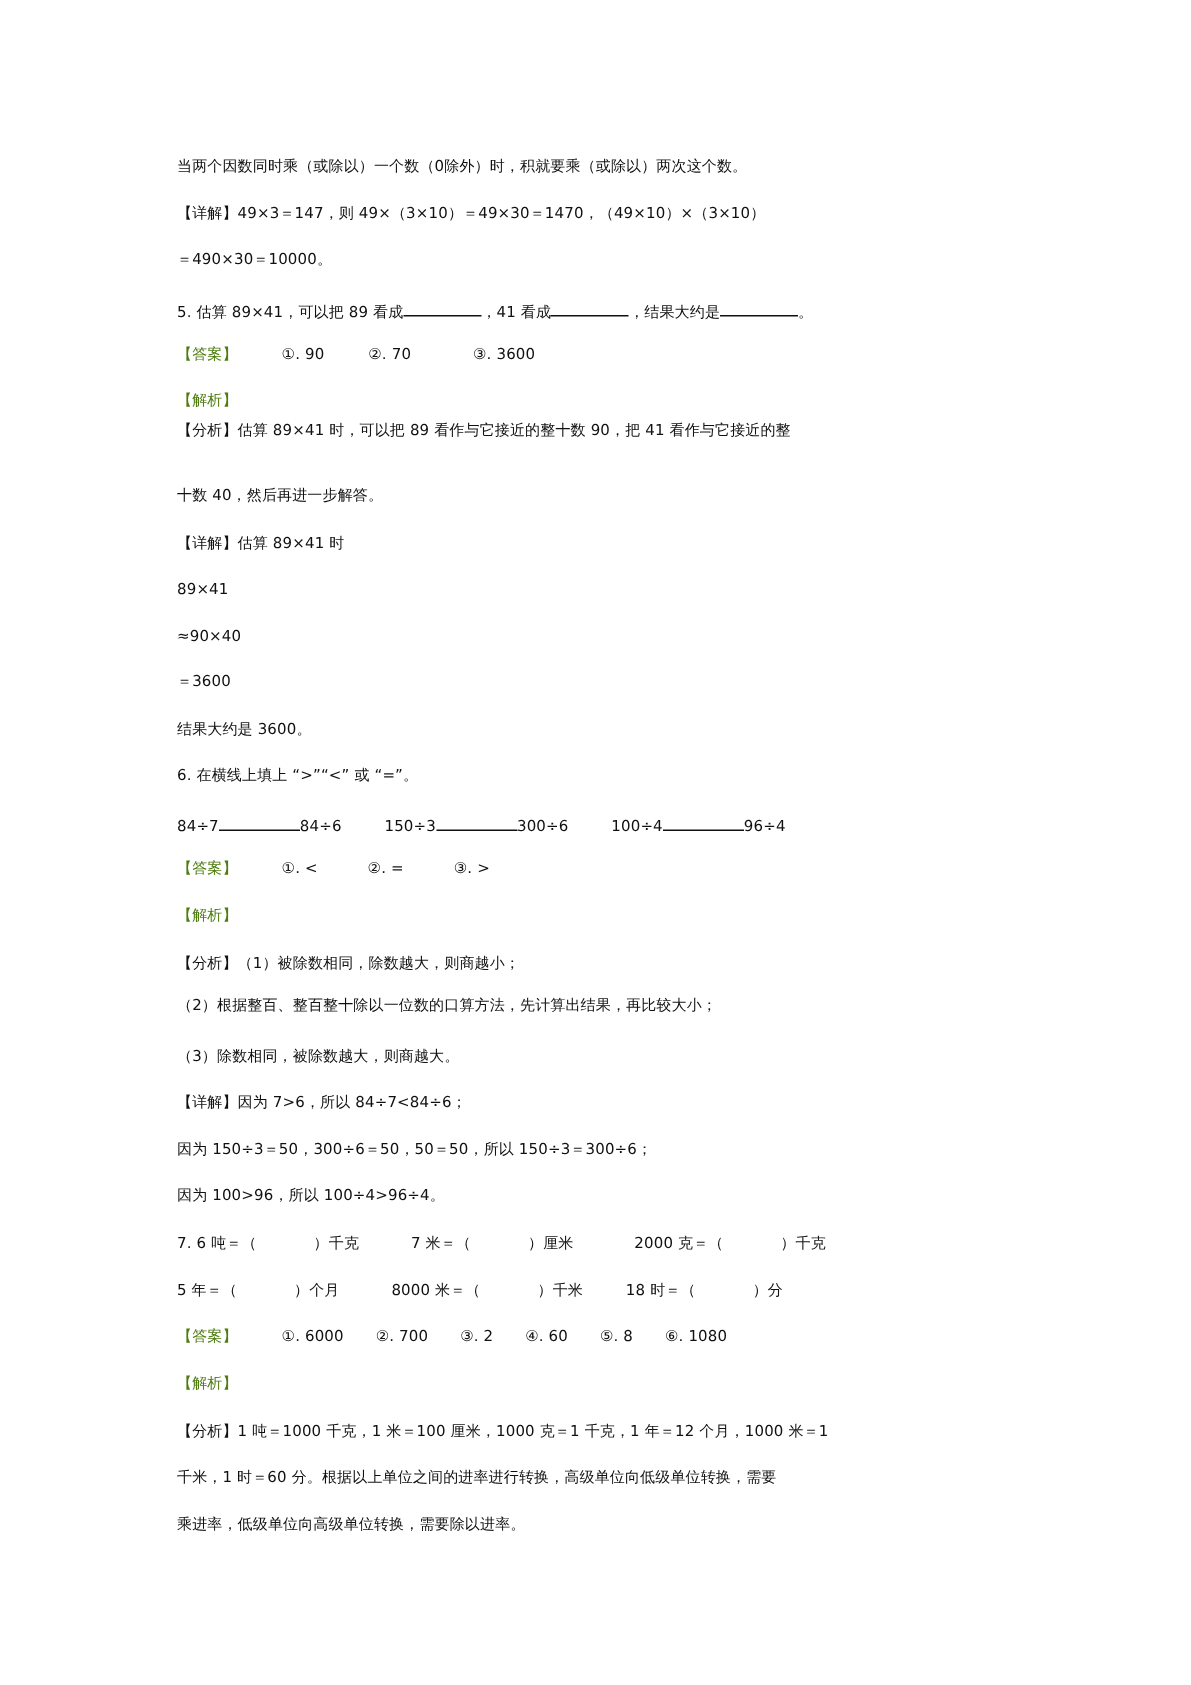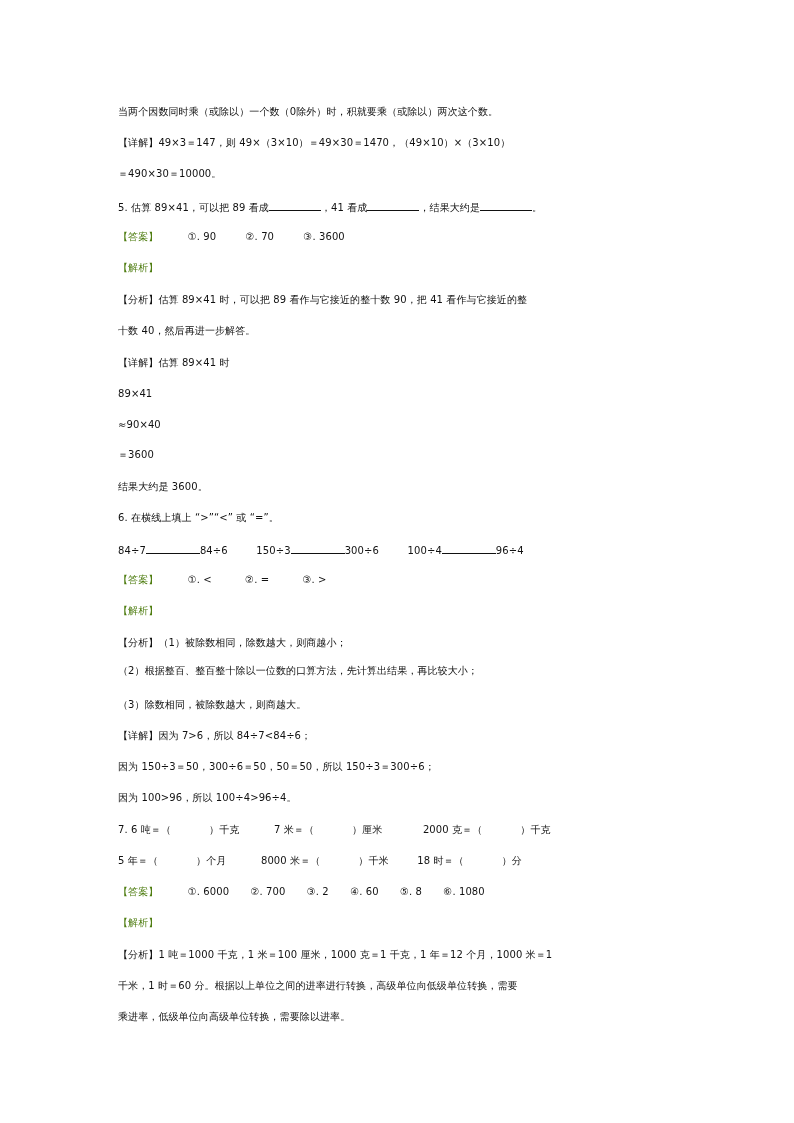--- a/index.html
+++ b/index.html
@@ -69,7 +69,7 @@
     <span class="label">【答案】</span>
     <span class="ans-item" style="margin-left:26px">①. 90</span>
     <span class="ans-item" style="margin-left:26px">②. 70</span>
-    <span class="ans-item" style="margin-left:26px">③. 3600</span>
+    <span class="ans-item" style="margin-left:38px">③. 3600</span>
   </div>
   <div class="line label" style="top:259px">【解析】</div>
   <div class="line" style="top:291px">

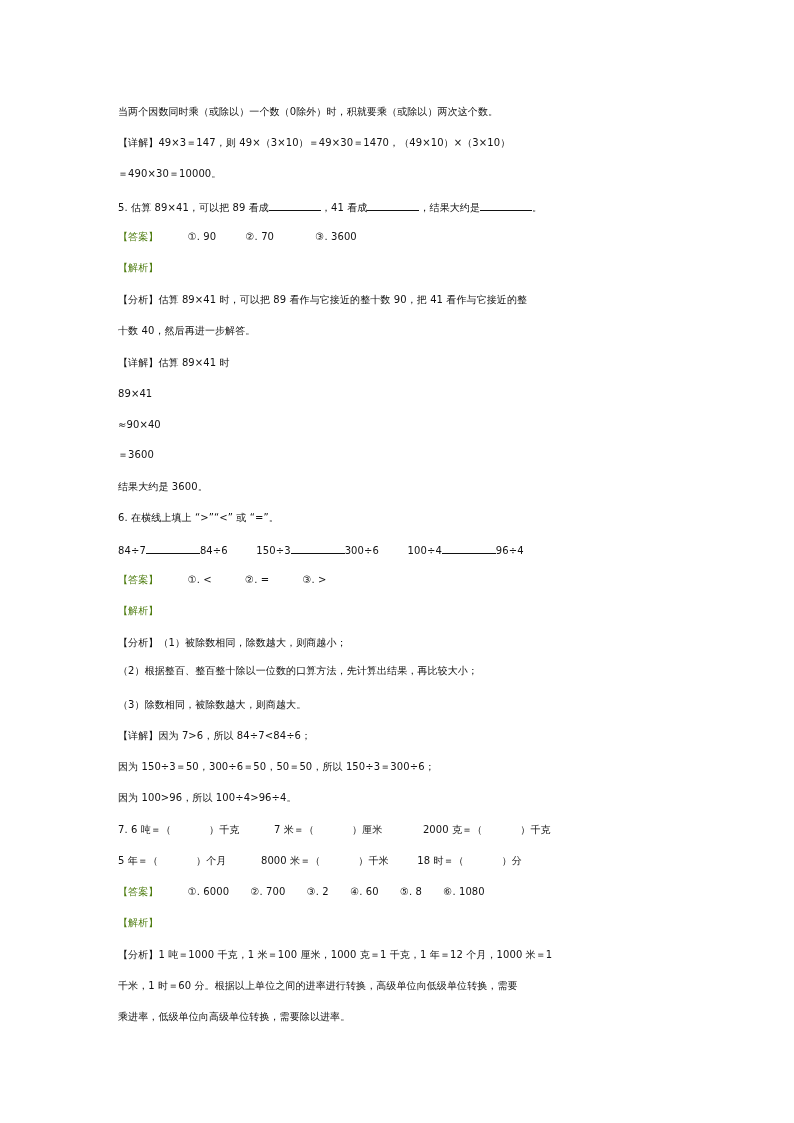--- a/index.html
+++ b/index.html
@@ -72,7 +72,7 @@
     <span class="ans-item" style="margin-left:38px">③. 3600</span>
   </div>
   <div class="line label" style="top:259px">【解析】</div>
-  <div class="line" style="top:291px">
+  <div class="line" style="top:279px">
     <span>【分析】</span><span>估算 89×41 时，可以把 89 看作与它接近的整十数 90，把 41 看作与它接近的整</span>
   </div>
   <div class="line" style="top:322px">十数 40，然后再进一步解答。</div>

